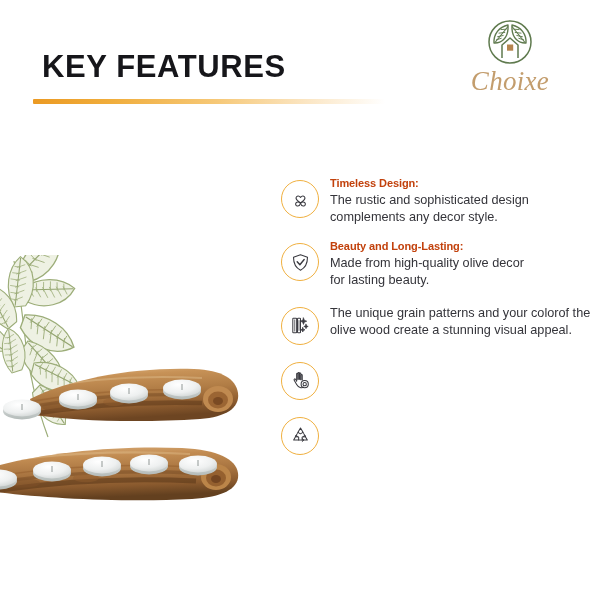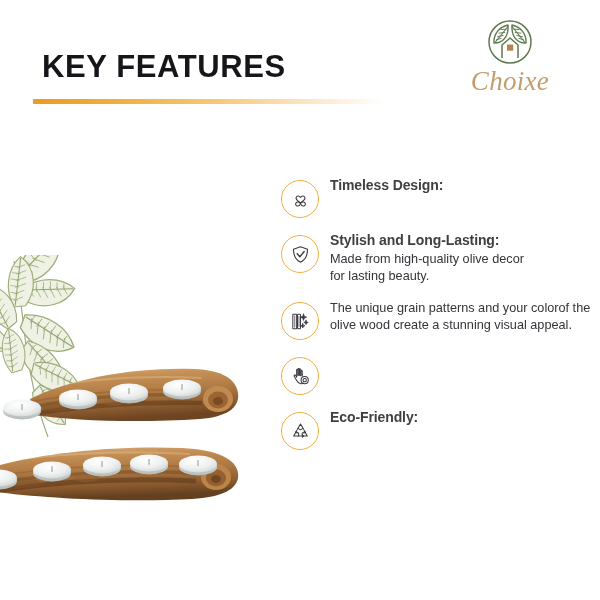--- a/index.html
+++ b/index.html
@@ -137,9 +137,9 @@
     padding-top: 1px;
   }
   .feature-title {
-    font-size: 14px;
+    font-size: 11px;
     font-weight: 700;
-    color: #404040;
+    color: #c2410c;
     line-height: 1.25;
     letter-spacing: -0.1px;
   }

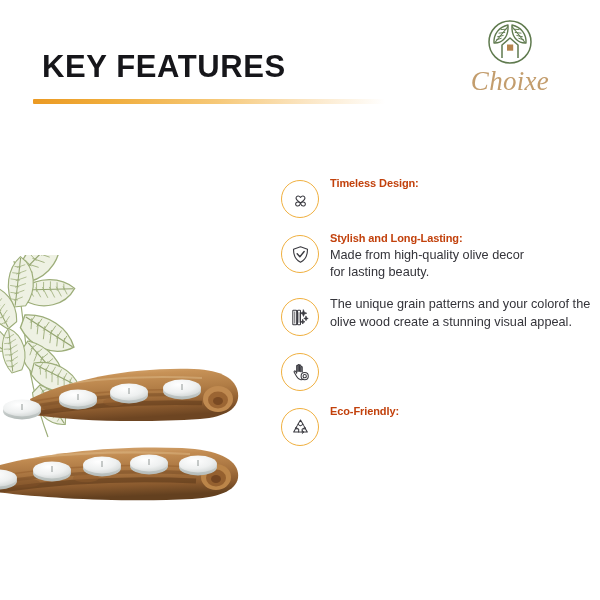--- a/index.html
+++ b/index.html
@@ -358,6 +358,8 @@
       </div>
       <div class="feature-text">
         <div class="feature-title">Timeless Design:</div>
+        <div class="feature-desc">The rustic and sophisticated design
+complements any decor style.</div>
       </div>
     </div>
 

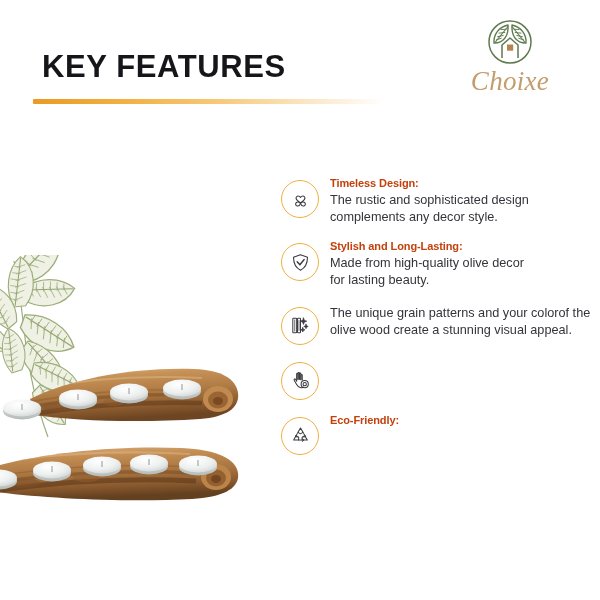--- a/index.html
+++ b/index.html
@@ -371,7 +371,7 @@
         </svg>
       </div>
       <div class="feature-text">
-        <div class="feature-title">Stylish and Long-Lasting:</div>
+        <div class="feature-title">Beauty and Long-Lasting:</div>
         <div class="feature-desc">Made from high-quality olive decor
 for lasting beauty.</div>
       </div>

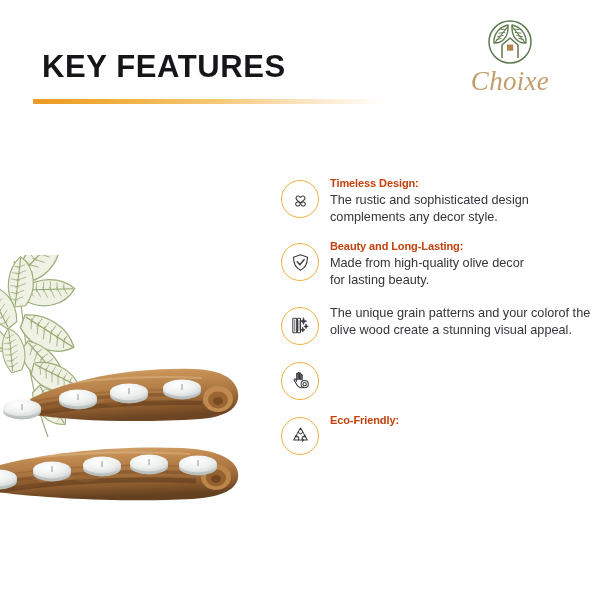--- a/index.html
+++ b/index.html
@@ -425,7 +425,6 @@
         </svg>
       </div>
       <div class="feature-text">
-        <div class="feature-title">Eco-Friendly:</div>
       </div>
     </div>
 

